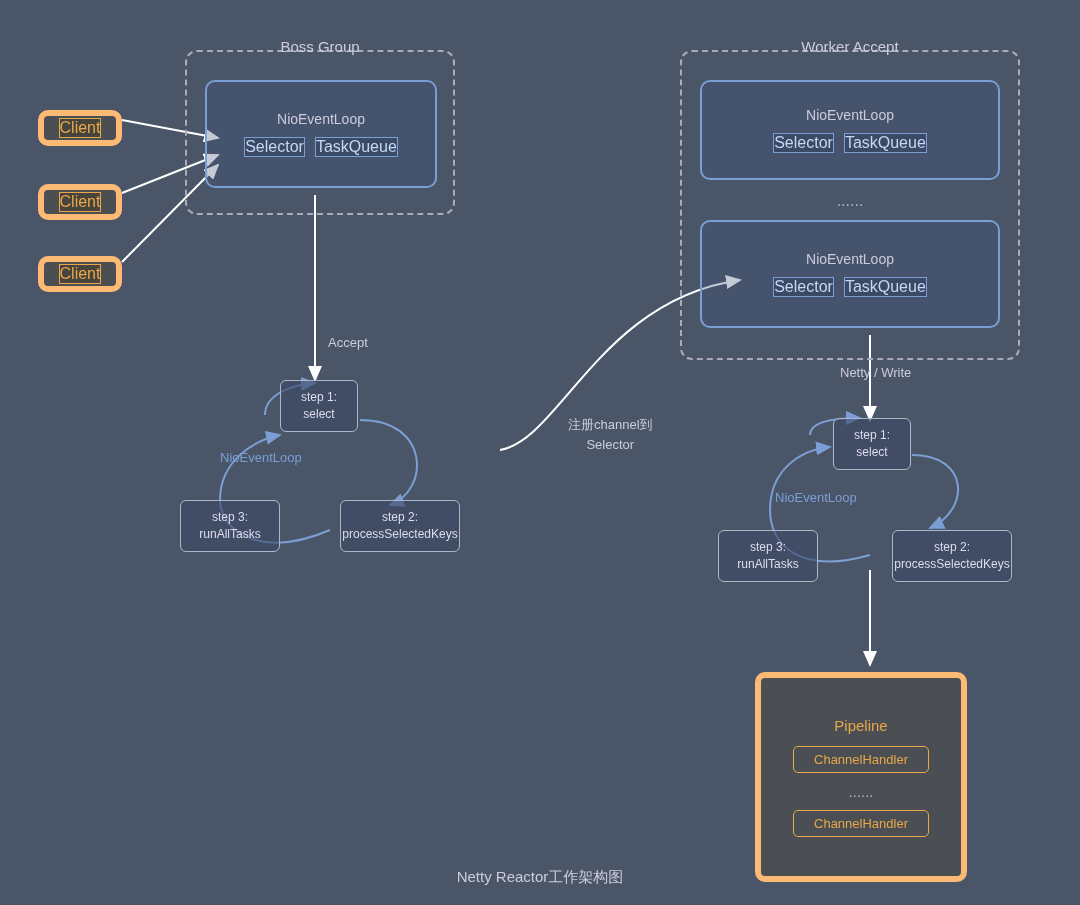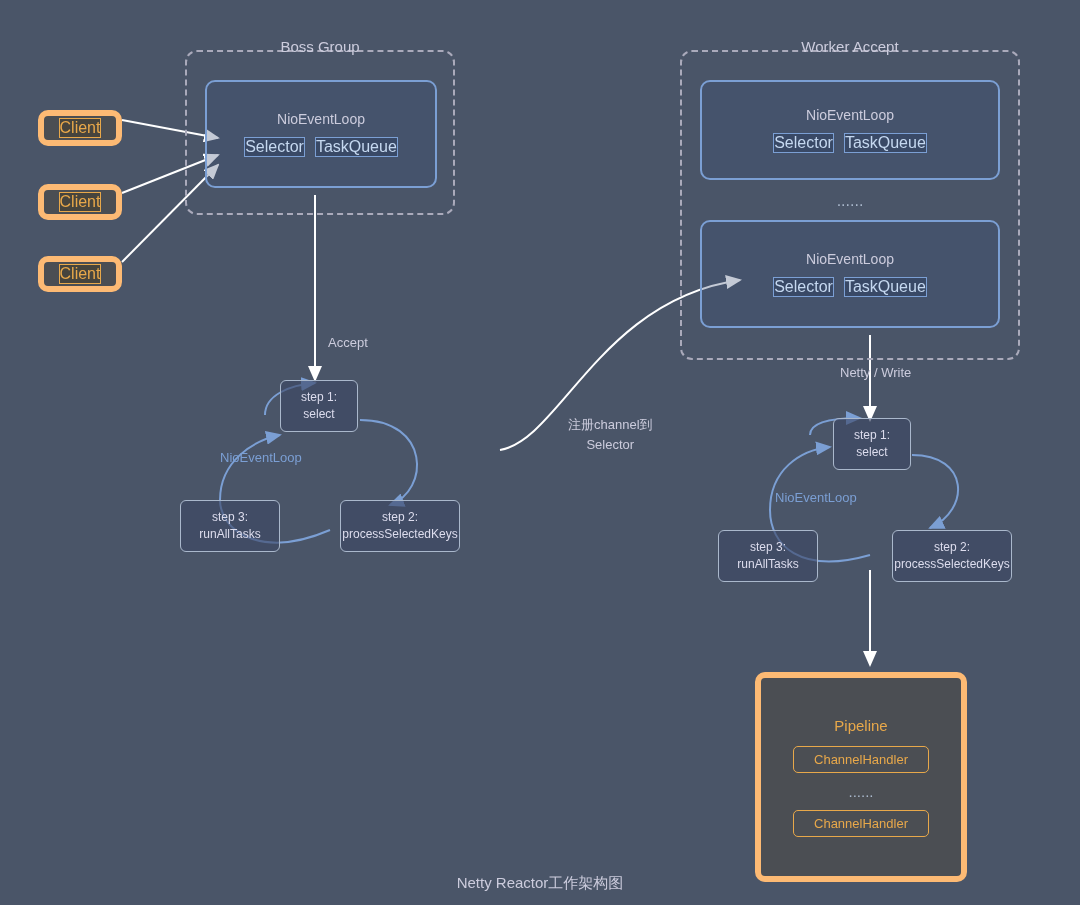--- a/index.html
+++ b/index.html
@@ -225,7 +225,7 @@
     <div style="border:1.5px solid #e8a84a;border-radius:5px;padding:5px 20px;color:#e8a84a;font-size:13px;">ChannelHandler</div>
   </div>
 
-  <div class="caption" style="bottom:12px;left:50%;transform:translateX(-50%);">Netty Reactor工作架构图</div>
+  <div class="caption" style="bottom:18px;left:50%;transform:translateX(-50%);">Netty Reactor工作架构图</div>
 
 </div>
 

